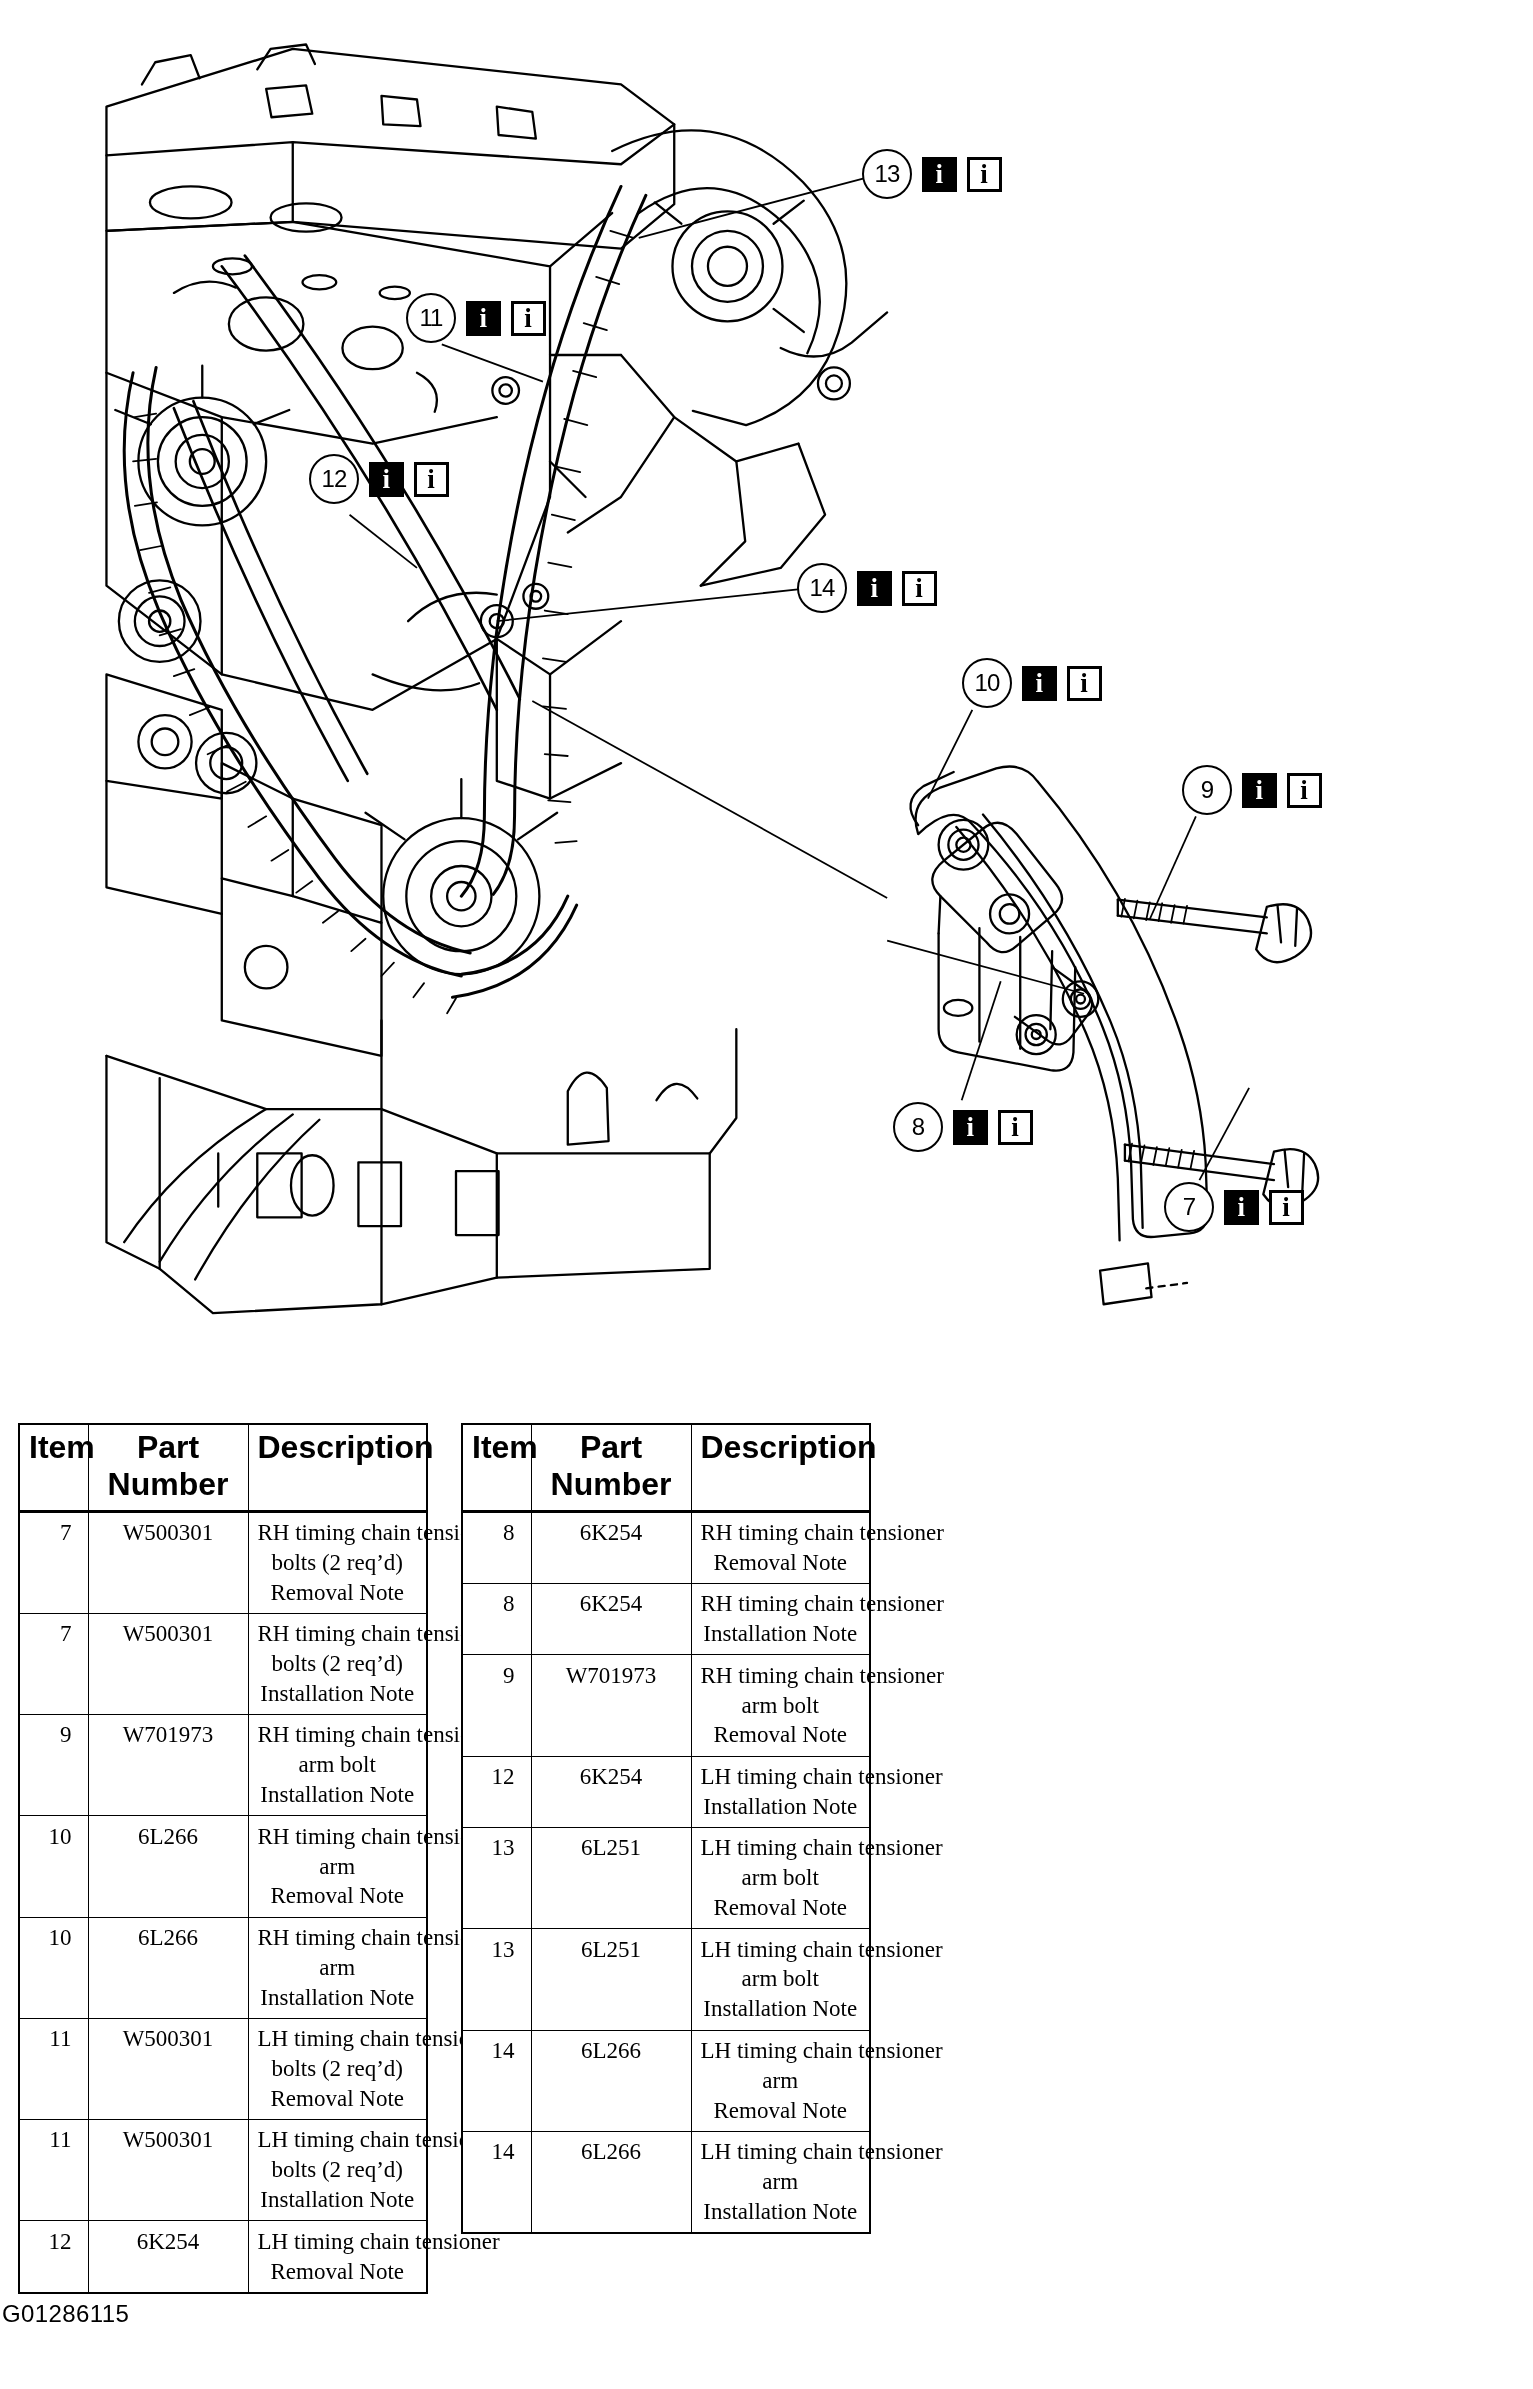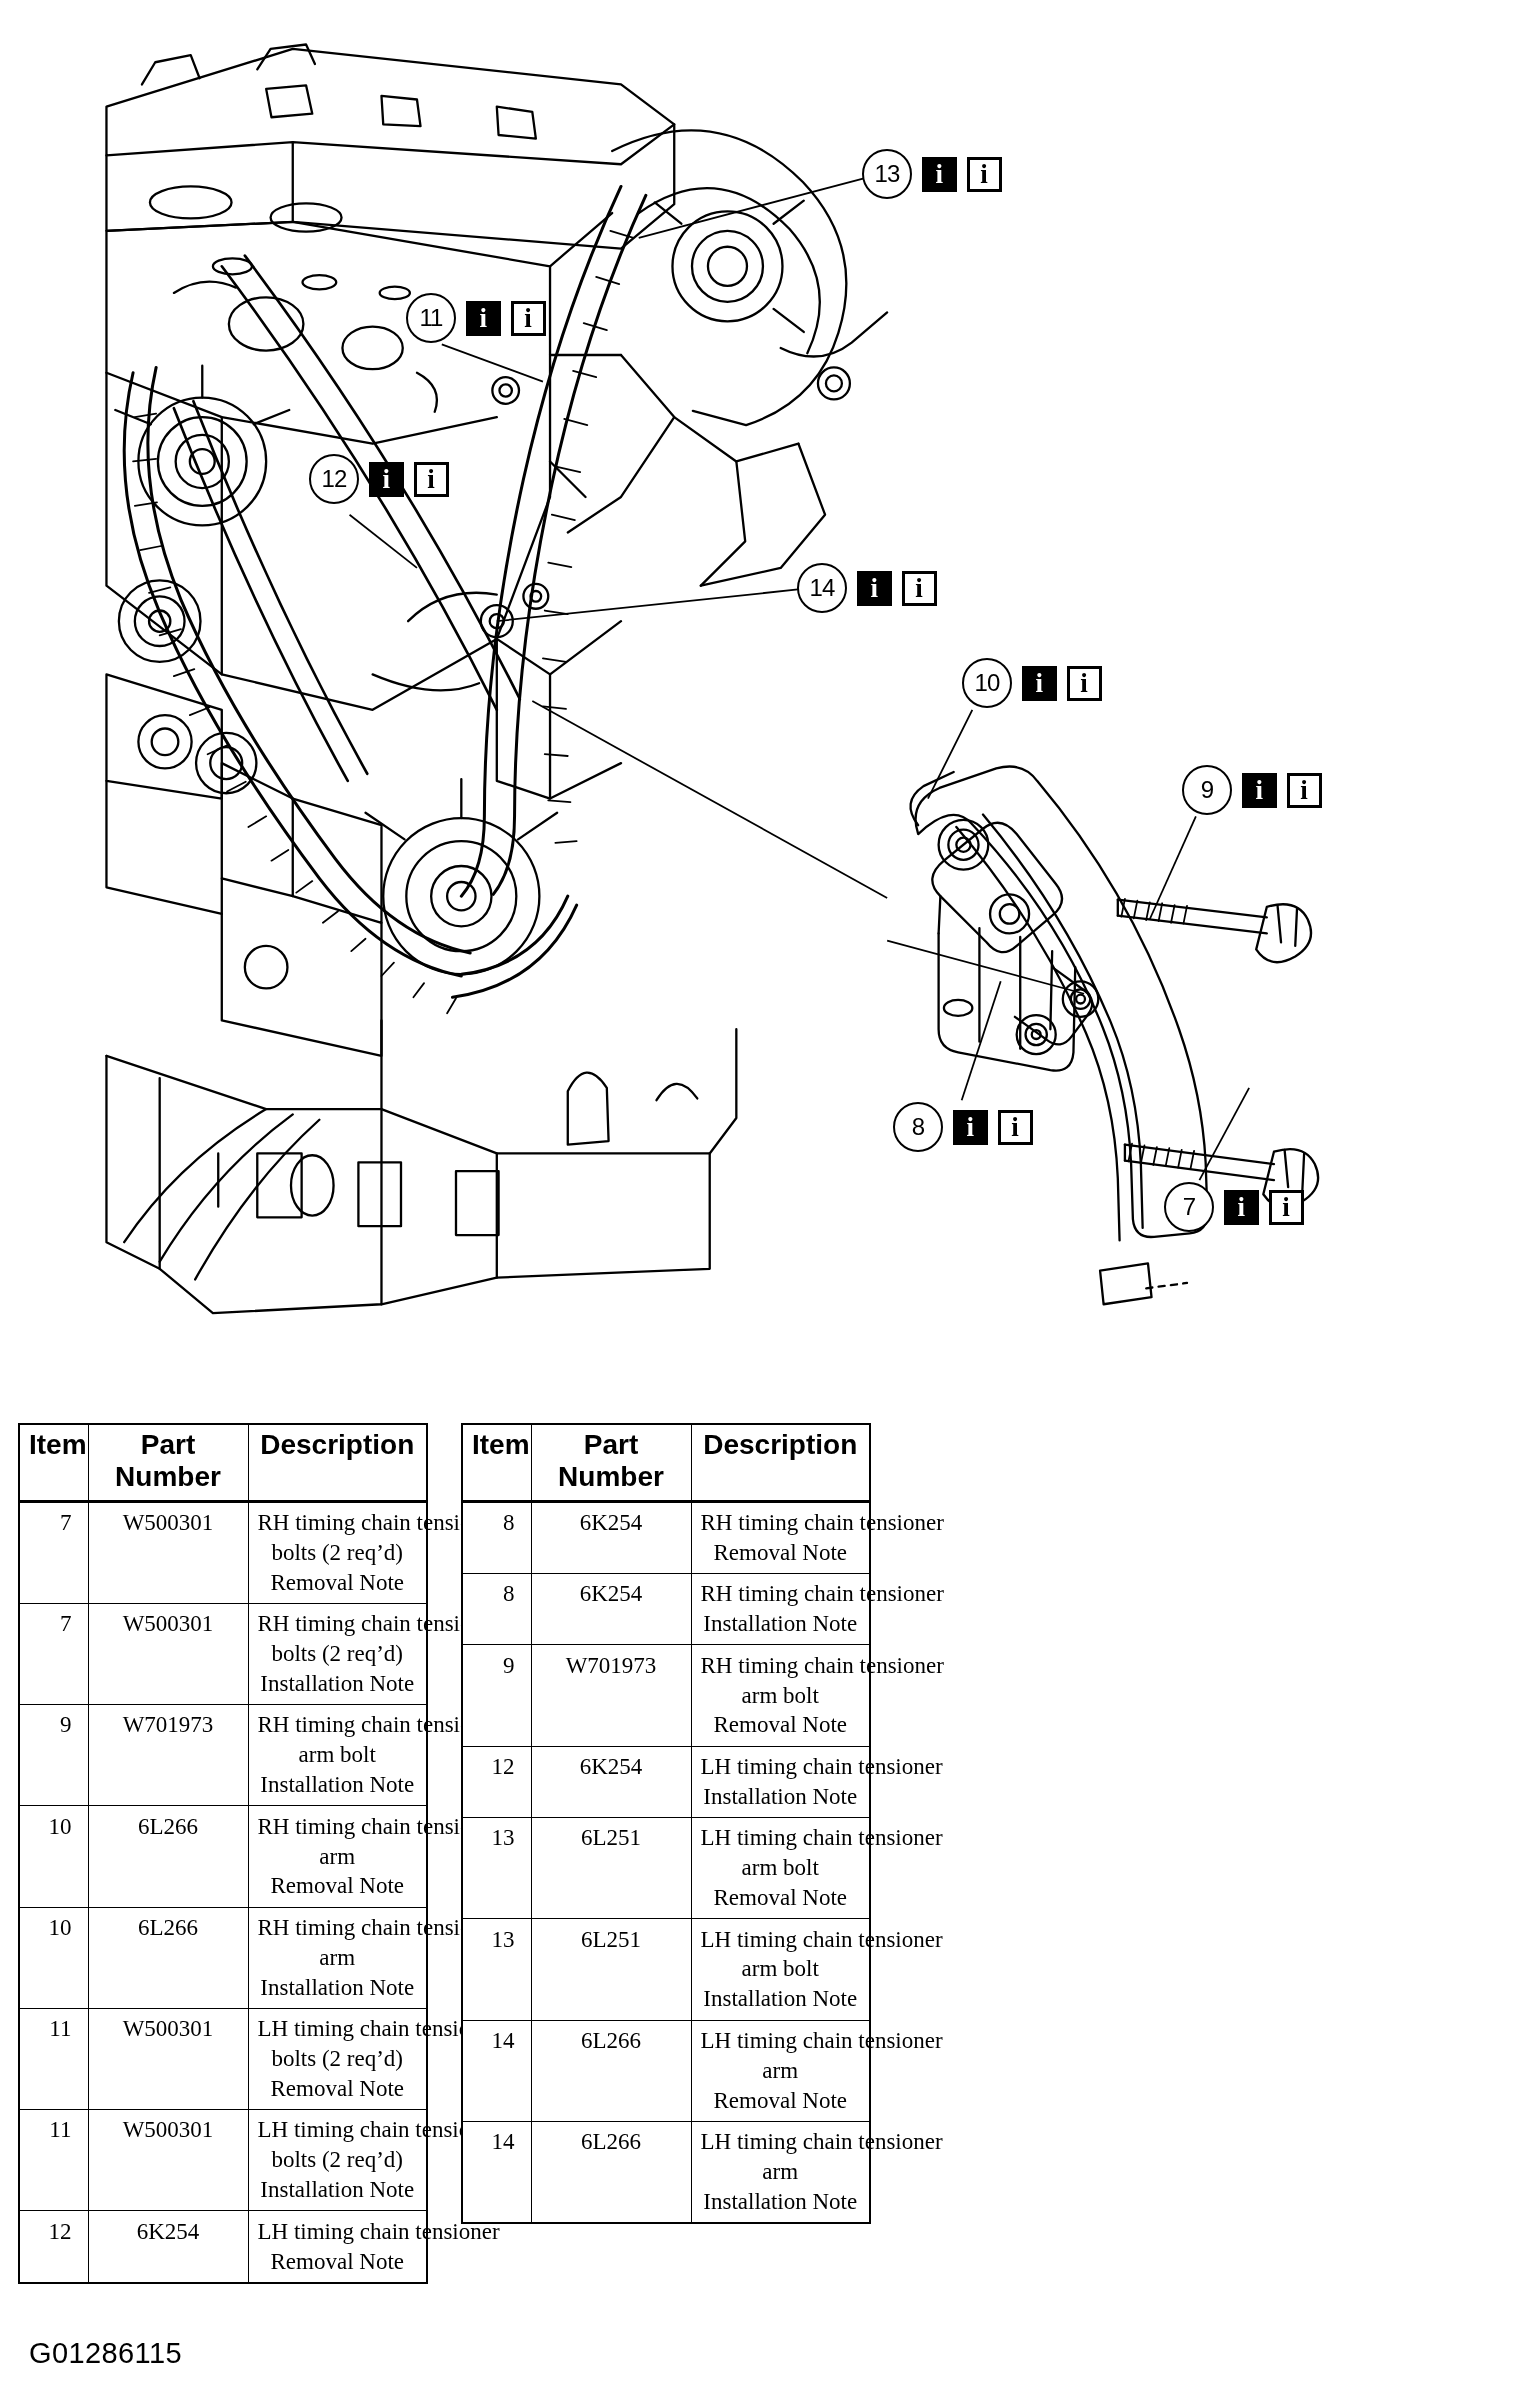--- a/index.html
+++ b/index.html
@@ -32,7 +32,7 @@
     border-top:0.9px solid #000;border-bottom:0.9px solid #000;
     padding:5.3px 9px;vertical-align:top;text-align:center;}
   .ptable th{
-    font-family:"Liberation Sans",sans-serif;font-weight:bold;font-size:28px;
+    font-family:"Liberation Sans",sans-serif;font-weight:bold;font-size:32px;
     border-bottom:3.5px solid #000;padding:4.4px 9px 6.2px 9px;}
   .ptable td{font-size:23px;line-height:1.30;}
   .ptable td.item{text-align:right;padding-right:16px;}

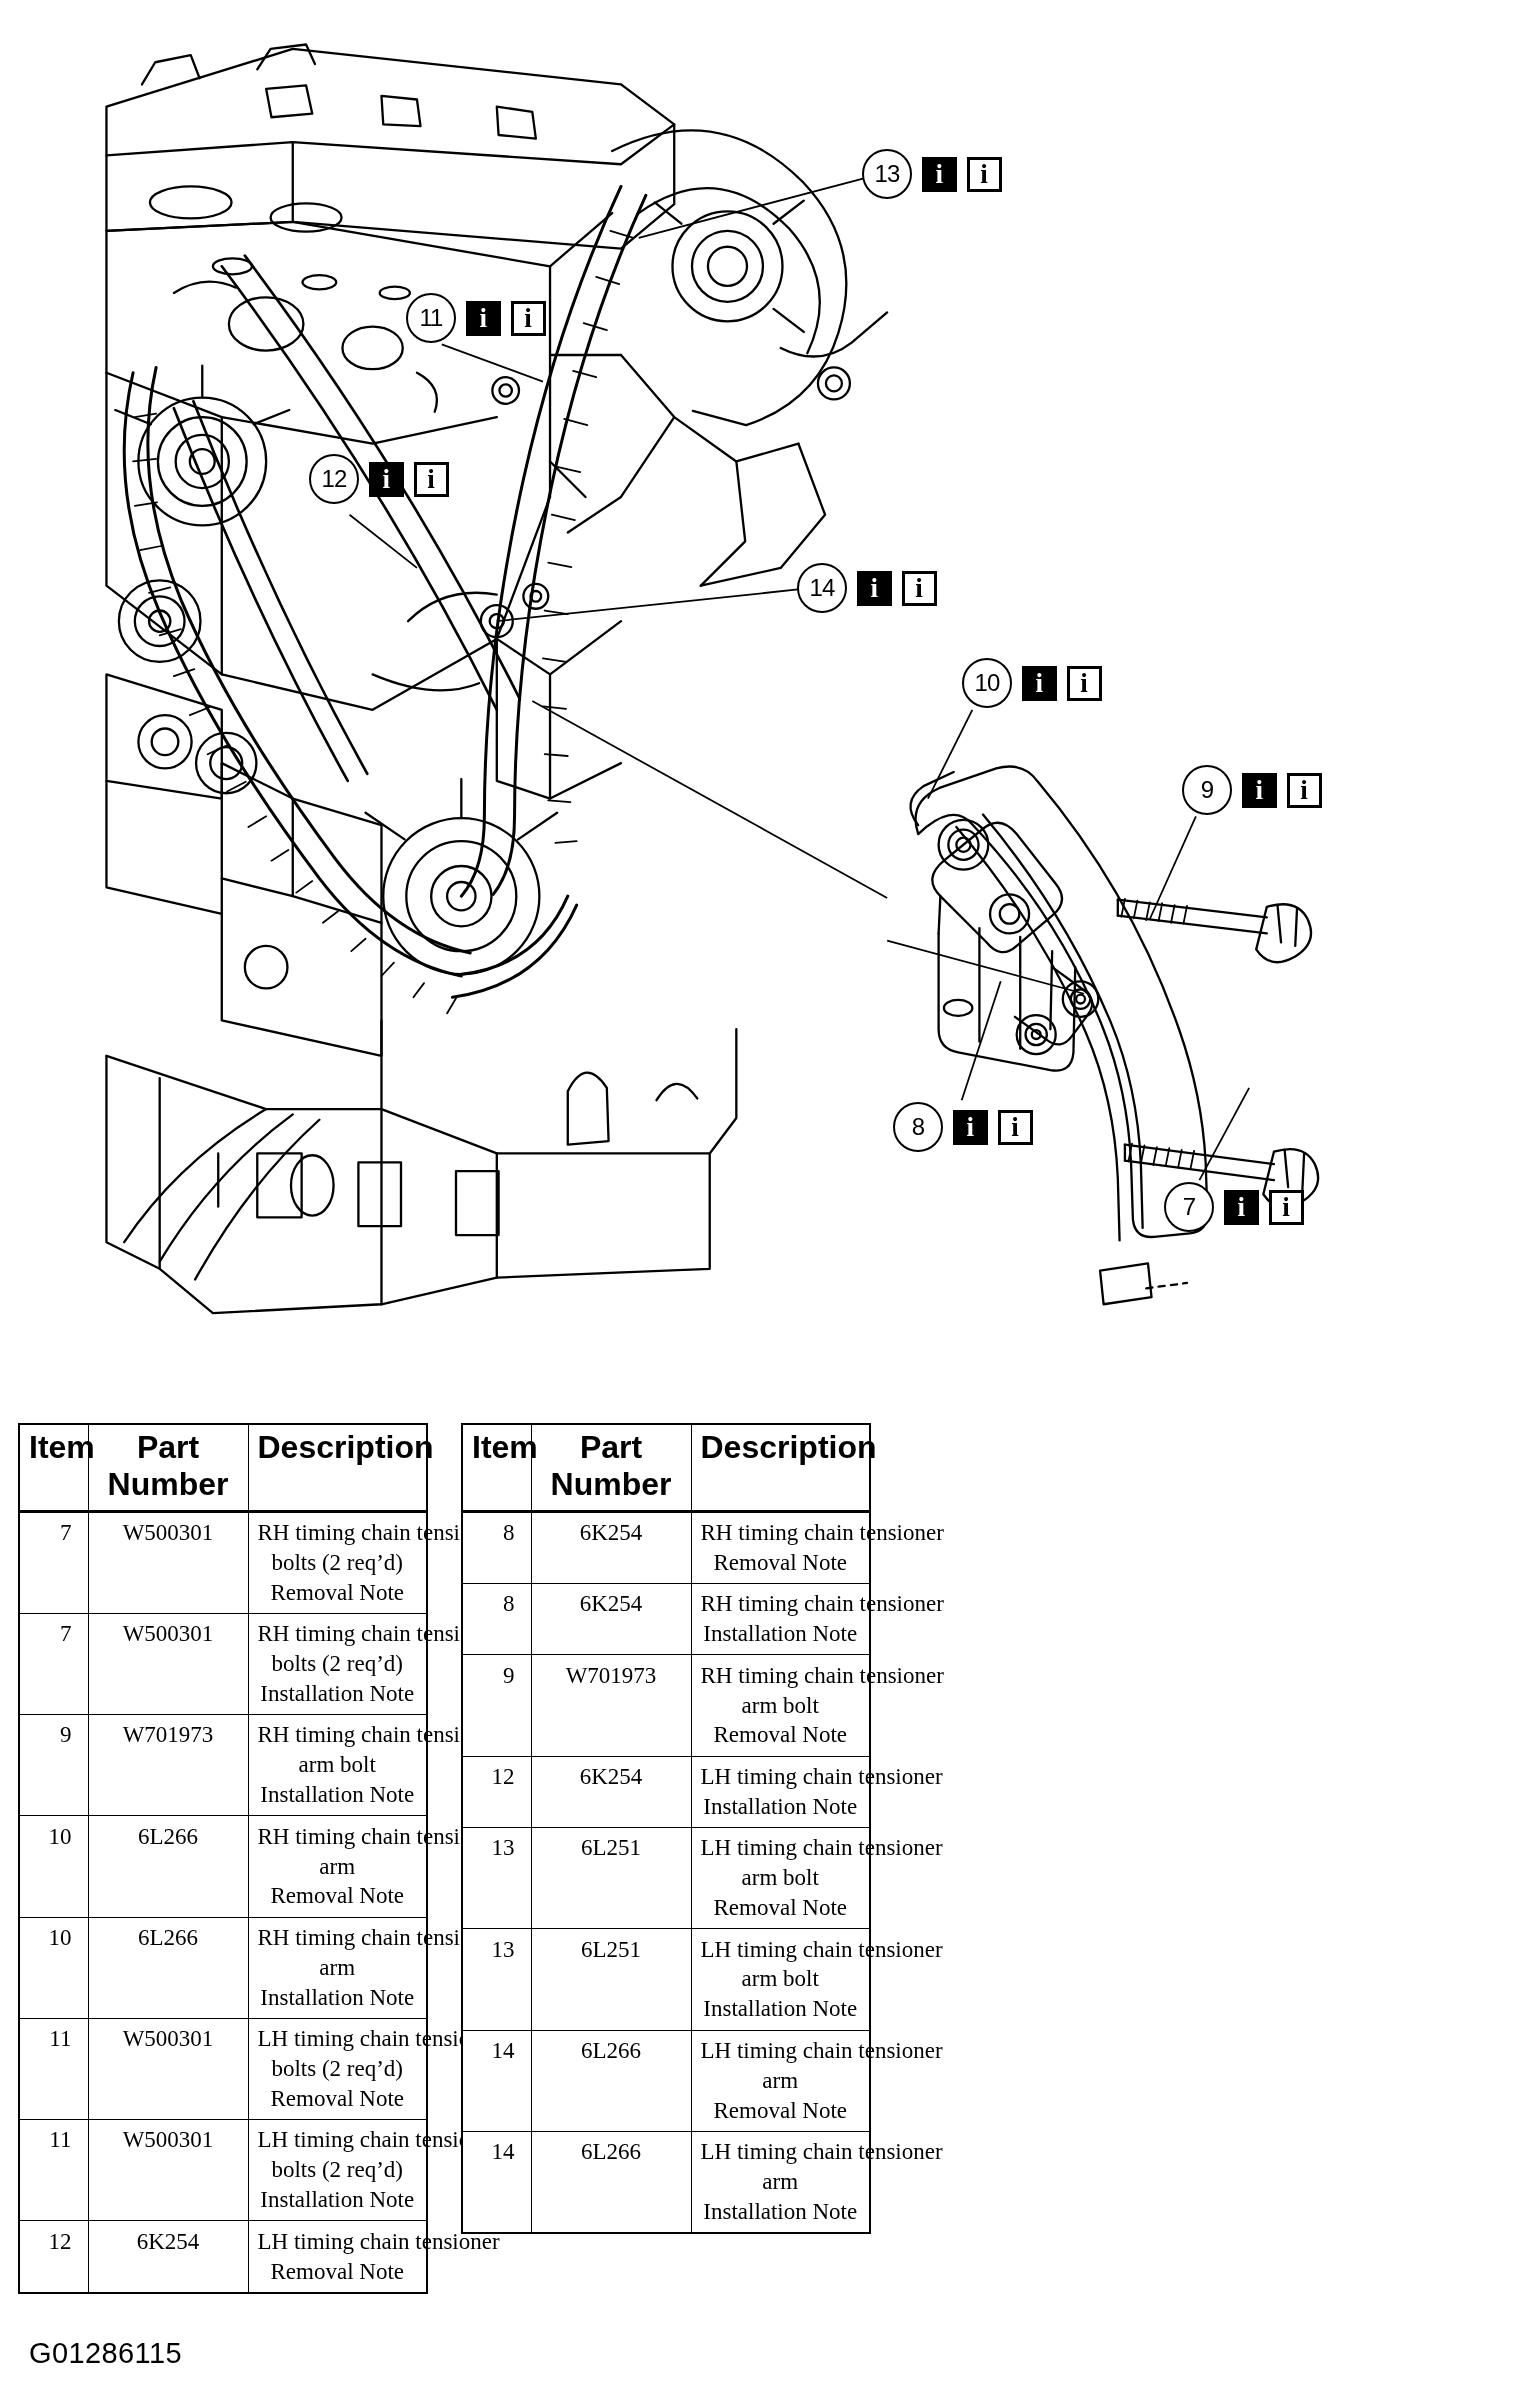--- a/index.html
+++ b/index.html
@@ -44,8 +44,8 @@
   #tableLeft{left:18px;top:1423px;width:410px;}
   #tableRight{left:461px;top:1423px;width:410px;}
 
-  #figureId{position:absolute;left:29px;top:2300px;
-    font-family:"Liberation Sans",sans-serif;font-size:29px;letter-spacing:0.4px;margin-top:37px;}
+  #figureId{position:absolute;left:2px;top:2300px;
+    font-family:"Liberation Sans",sans-serif;font-size:24px;letter-spacing:0.4px;}
 </style>
 </head>
 <body>

